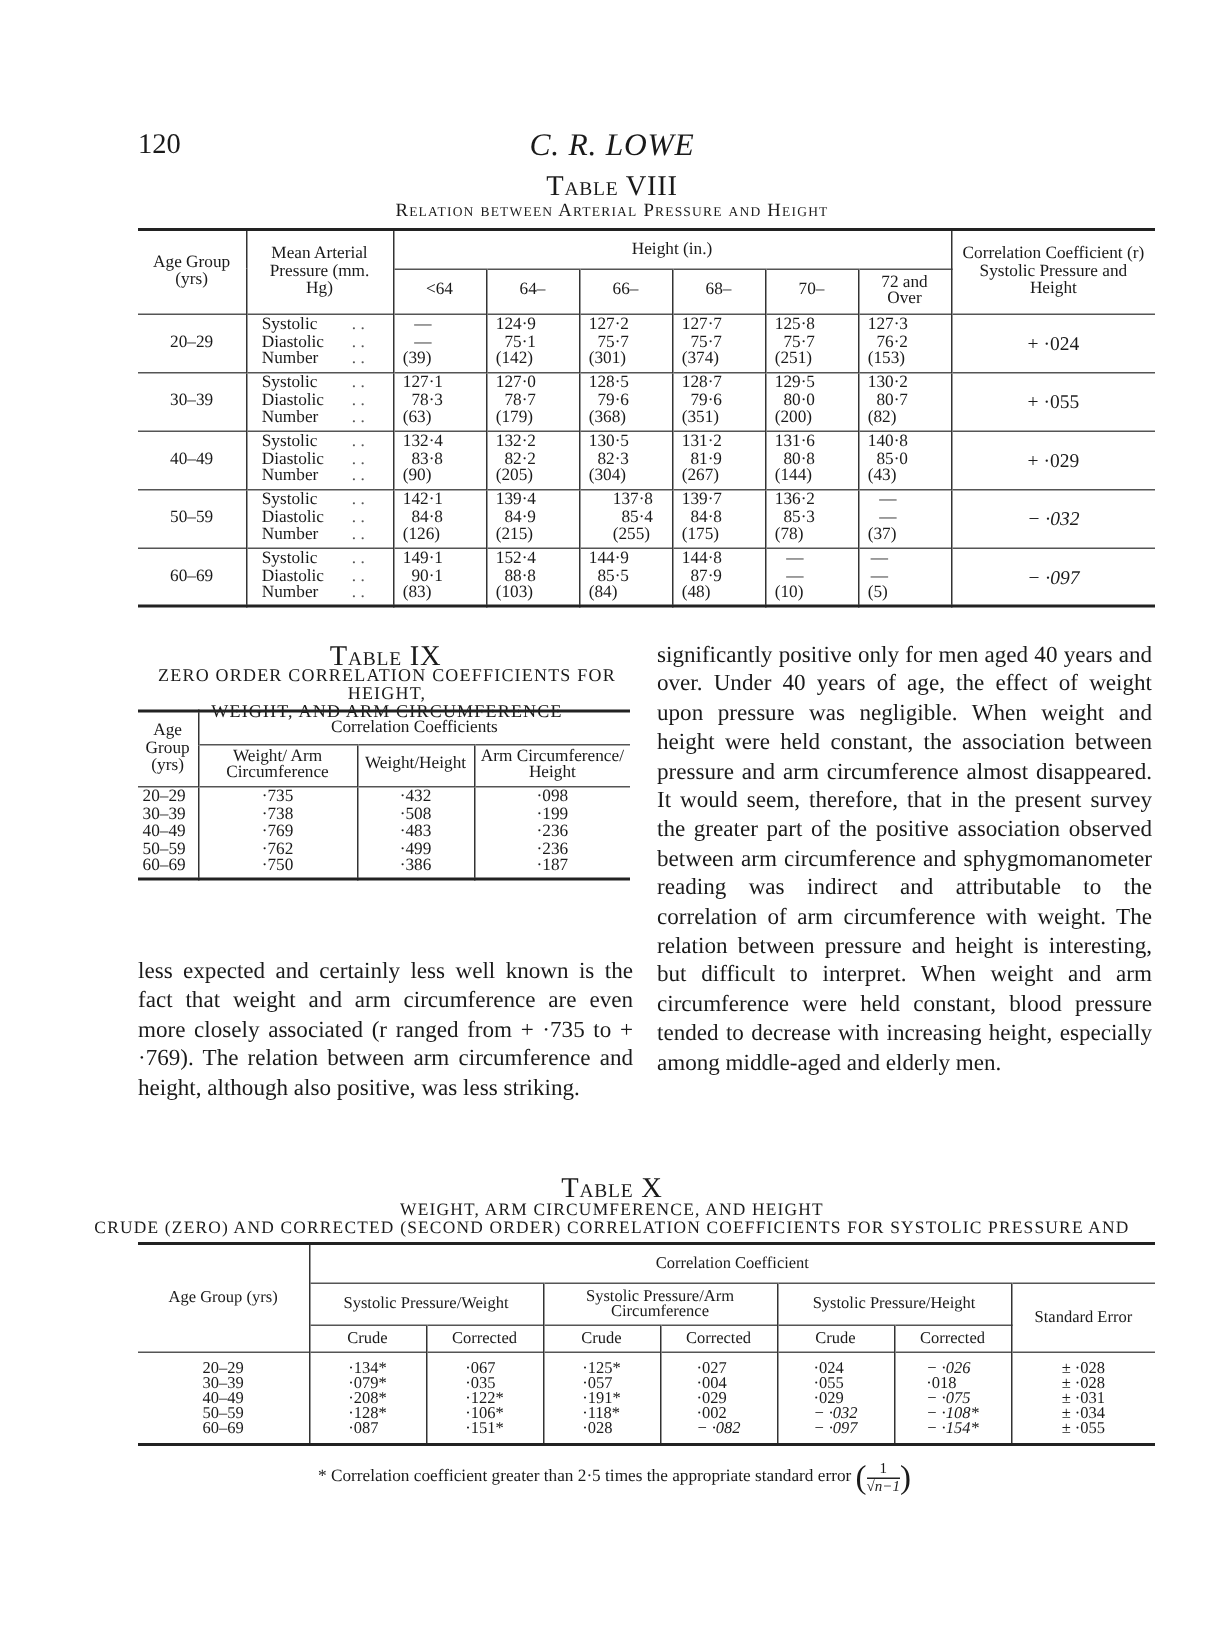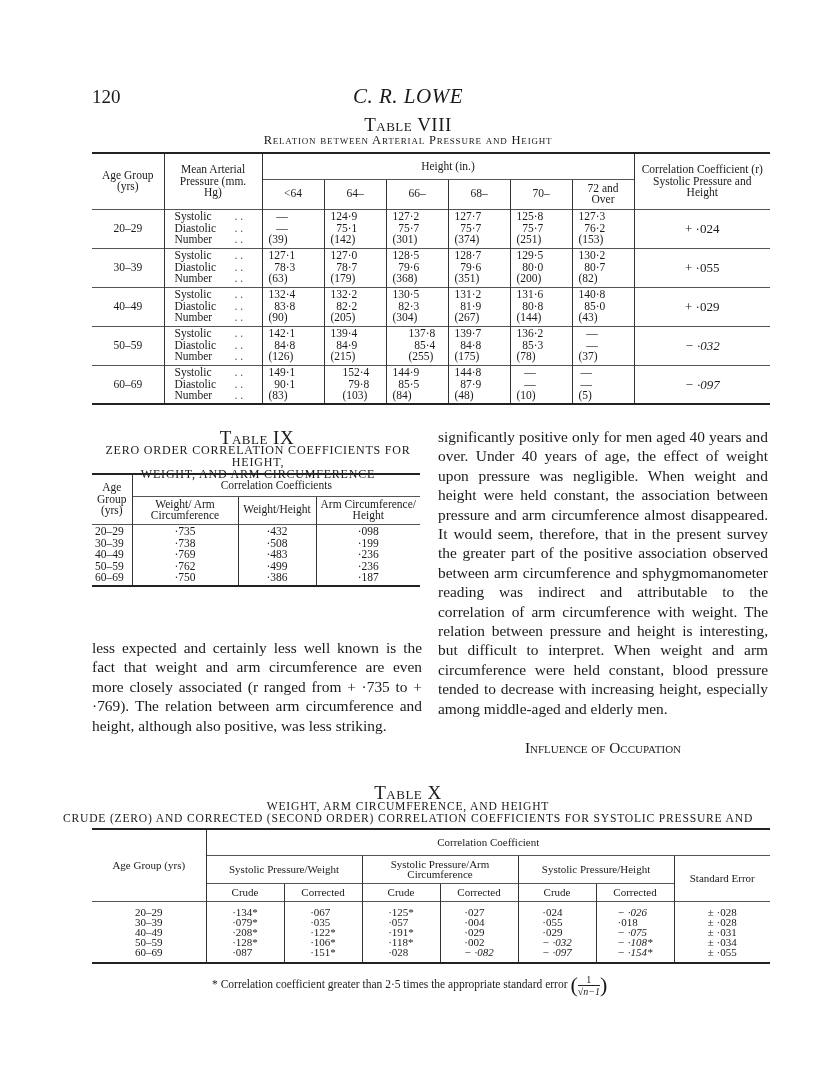--- a/index.html
+++ b/index.html
@@ -175,7 +175,7 @@
           </div>
         </td>
         <td class="vl hl" style="padding-left:6px;"><div class="stack" style="display:inline-block;text-align:right;"><span style="">149·1</span><span style="">90·1</span><span style="text-align:left;">(83)</span></div></td>
-        <td class="vl hl" style="padding-left:6px;"><div class="stack" style="display:inline-block;text-align:right;margin-left:12px;"><span style="">152·4</span><span style="">79·8</span><span style="text-align:left;">(103)</span></div></td>
+        <td class="vl hl" style="padding-left:6px;"><div class="stack" style="display:inline-block;text-align:right;"><span style="">152·4</span><span style="">79·8</span><span style="text-align:left;">(103)</span></div></td>
         <td class="vl hl" style="padding-left:6px;"><div class="stack" style="display:inline-block;text-align:right;"><span style="">144·9</span><span style="">85·5</span><span style="text-align:left;">(84)</span></div></td>
         <td class="vl hl" style="padding-left:6px;"><div class="stack" style="display:inline-block;text-align:right;"><span style="">144·8</span><span style="">87·9</span><span style="text-align:left;">(48)</span></div></td>
         <td class="vl hl" style="padding-left:6px;"><div class="stack" style="display:inline-block;text-align:right;"><span style="">—</span><span style="">—</span><span style="text-align:left;">(10)</span></div></td>

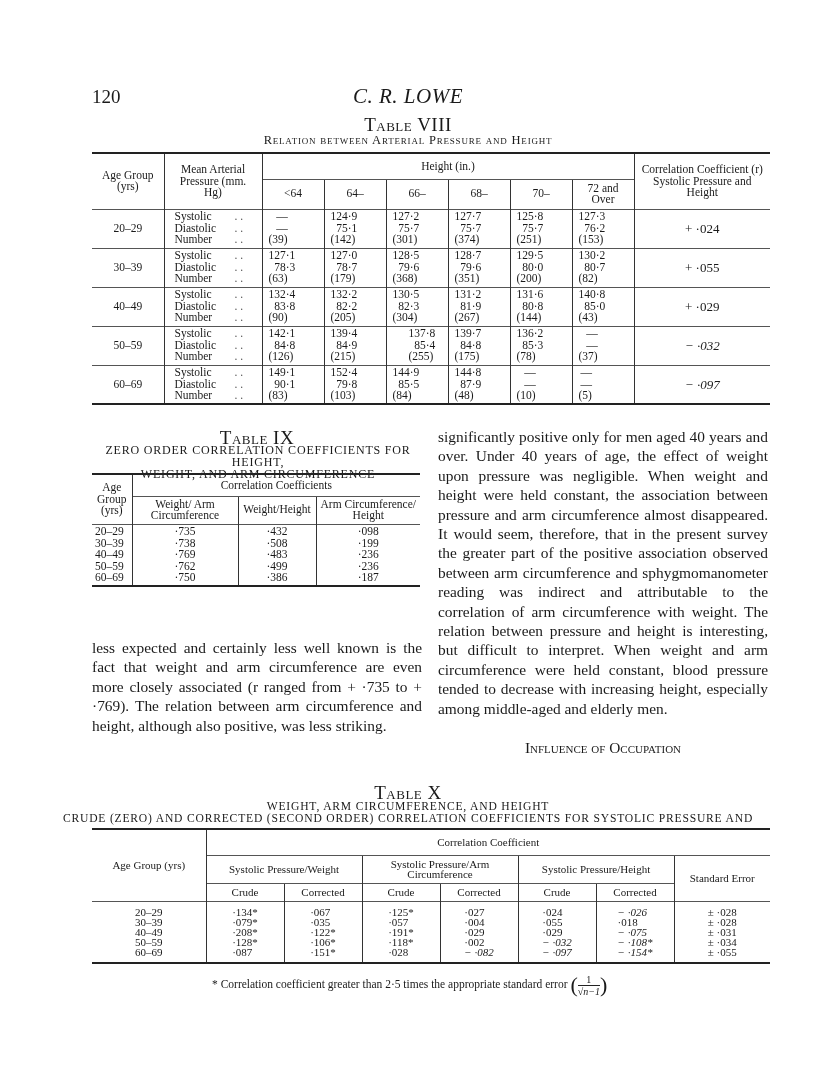--- a/index.html
+++ b/index.html
@@ -175,7 +175,7 @@
           </div>
         </td>
         <td class="vl hl" style="padding-left:6px;"><div class="stack" style="display:inline-block;text-align:right;"><span style="">149·1</span><span style="">90·1</span><span style="text-align:left;">(83)</span></div></td>
-        <td class="vl hl" style="padding-left:6px;"><div class="stack" style="display:inline-block;text-align:right;"><span style="">152·4</span><span style="">79·8</span><span style="text-align:left;">(103)</span></div></td>
+        <td class="vl hl" style="padding-left:6px;"><div class="stack" style="display:inline-block;text-align:right;"><span style="">152·4</span><span style="">88·8</span><span style="text-align:left;">(103)</span></div></td>
         <td class="vl hl" style="padding-left:6px;"><div class="stack" style="display:inline-block;text-align:right;"><span style="">144·9</span><span style="">85·5</span><span style="text-align:left;">(84)</span></div></td>
         <td class="vl hl" style="padding-left:6px;"><div class="stack" style="display:inline-block;text-align:right;"><span style="">144·8</span><span style="">87·9</span><span style="text-align:left;">(48)</span></div></td>
         <td class="vl hl" style="padding-left:6px;"><div class="stack" style="display:inline-block;text-align:right;"><span style="">—</span><span style="">—</span><span style="text-align:left;">(10)</span></div></td>

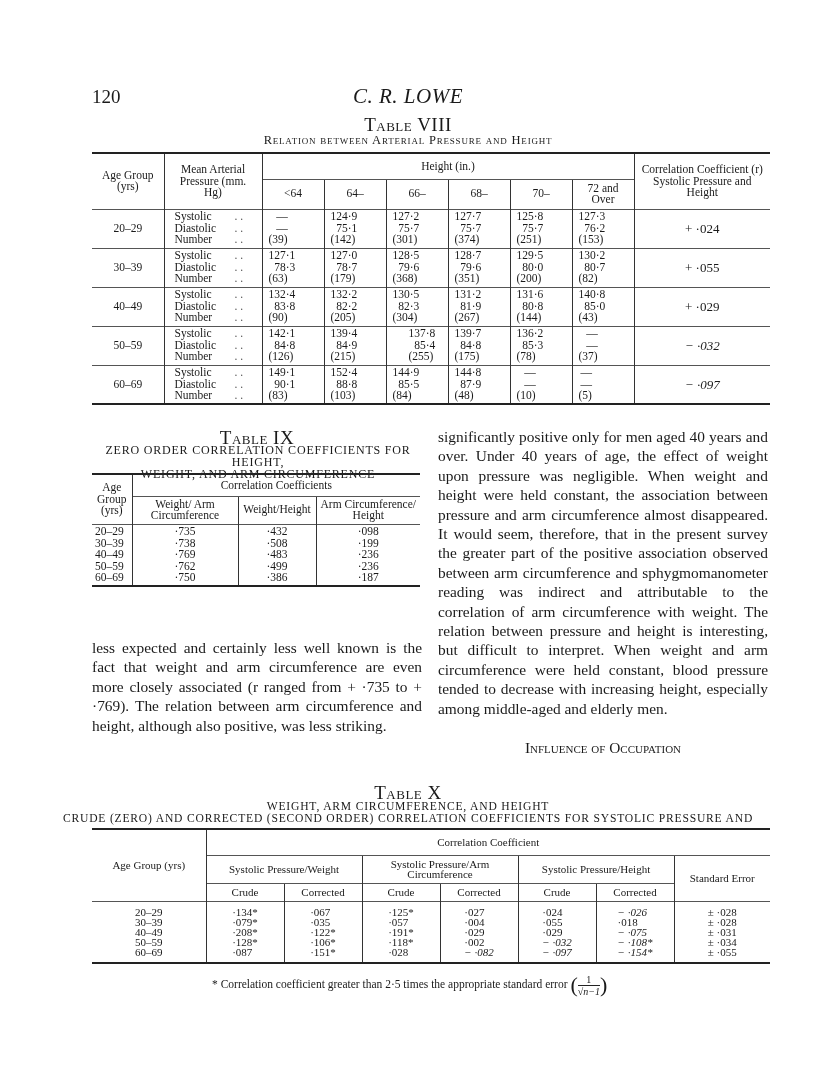--- a/index.html
+++ b/index.html
@@ -245,7 +245,6 @@
 </div>
 <div class="abs body-text" style="left:438px;top:427px;width:330px;">
   <p>significantly positive only for men aged 40 years and over. Under 40 years of age, the effect of weight upon pressure was negligible. When weight and height were held constant, the association between pressure and arm circumference almost disappeared. It would seem, therefore, that in the present survey the greater part of the positive association observed between arm circumference and sphygmomanometer reading was indirect and attributable to the correlation of arm circumference with weight. The relation between pressure and height is interesting, but difficult to interpret. When weight and arm circumference were held constant, blood pressure tended to decrease with increasing height, especially among middle-aged and elderly men.</p>
-  <div style="text-align:center;font-variant:small-caps;font-size:15.4px;margin-top:20px;">Influence of Occupation</div>
 </div>
 
 <div class="abs tbl-title" style="left:0;width:816px;top:782px;">Table X</div>

